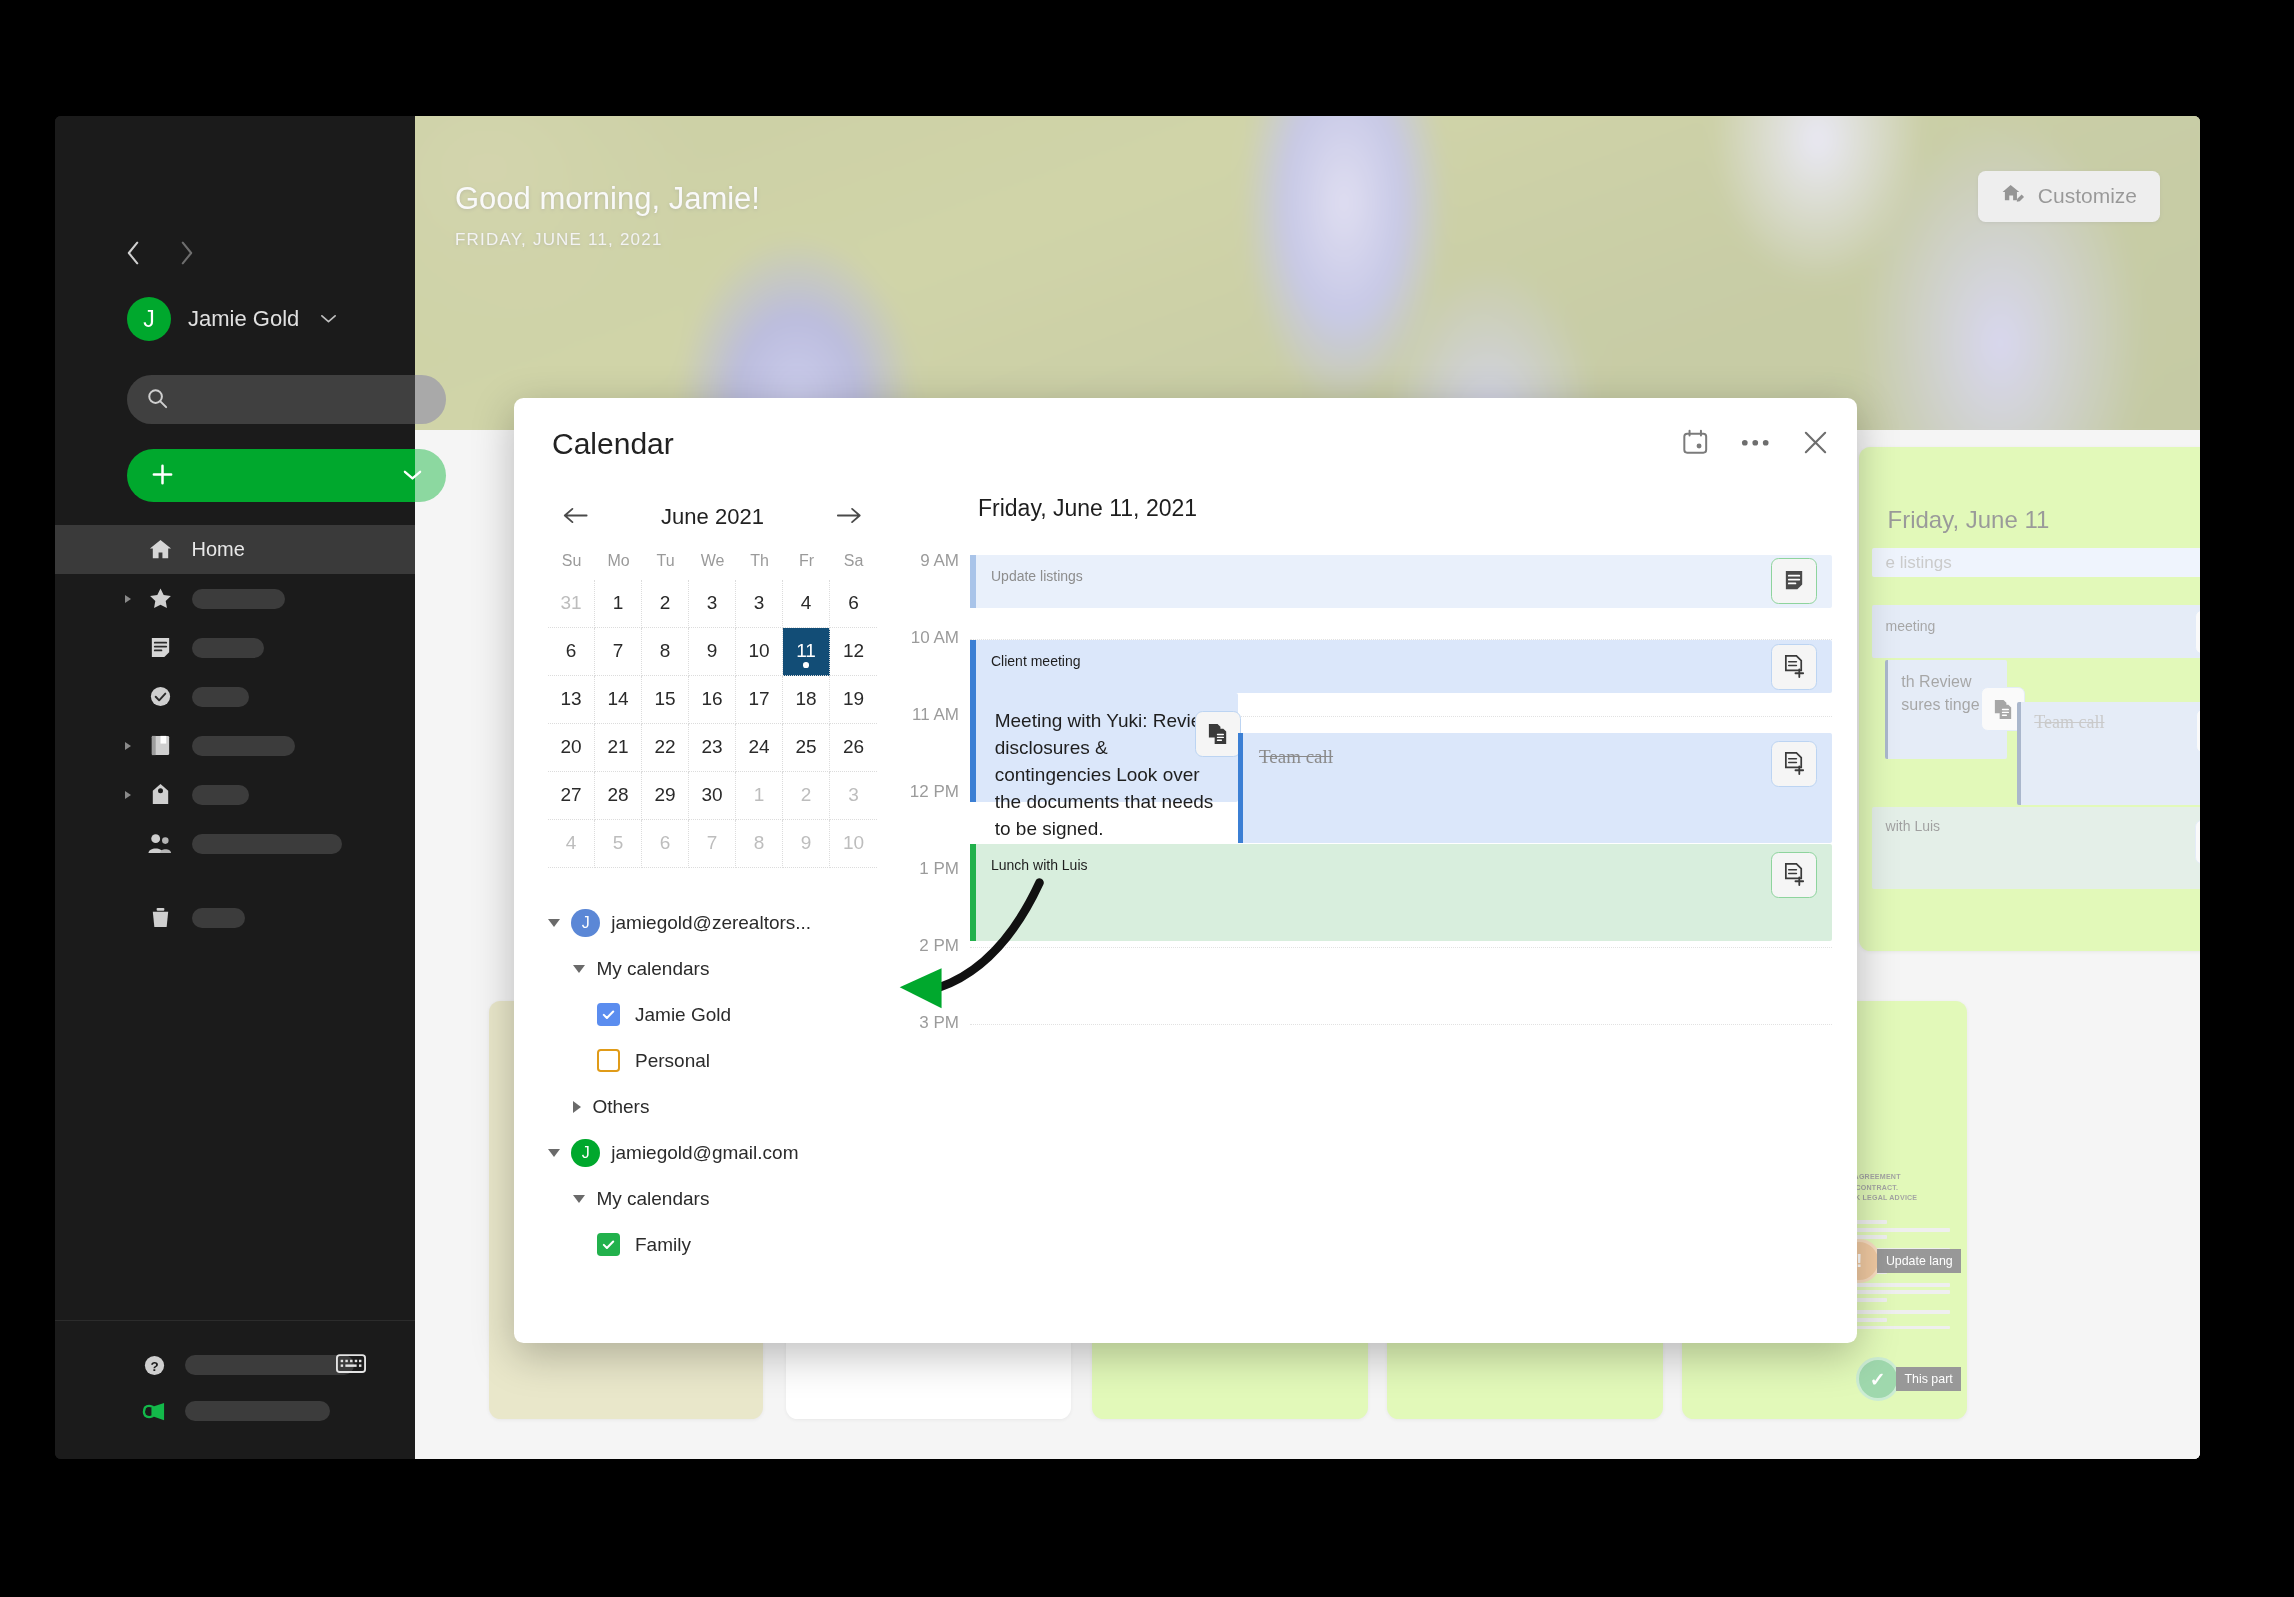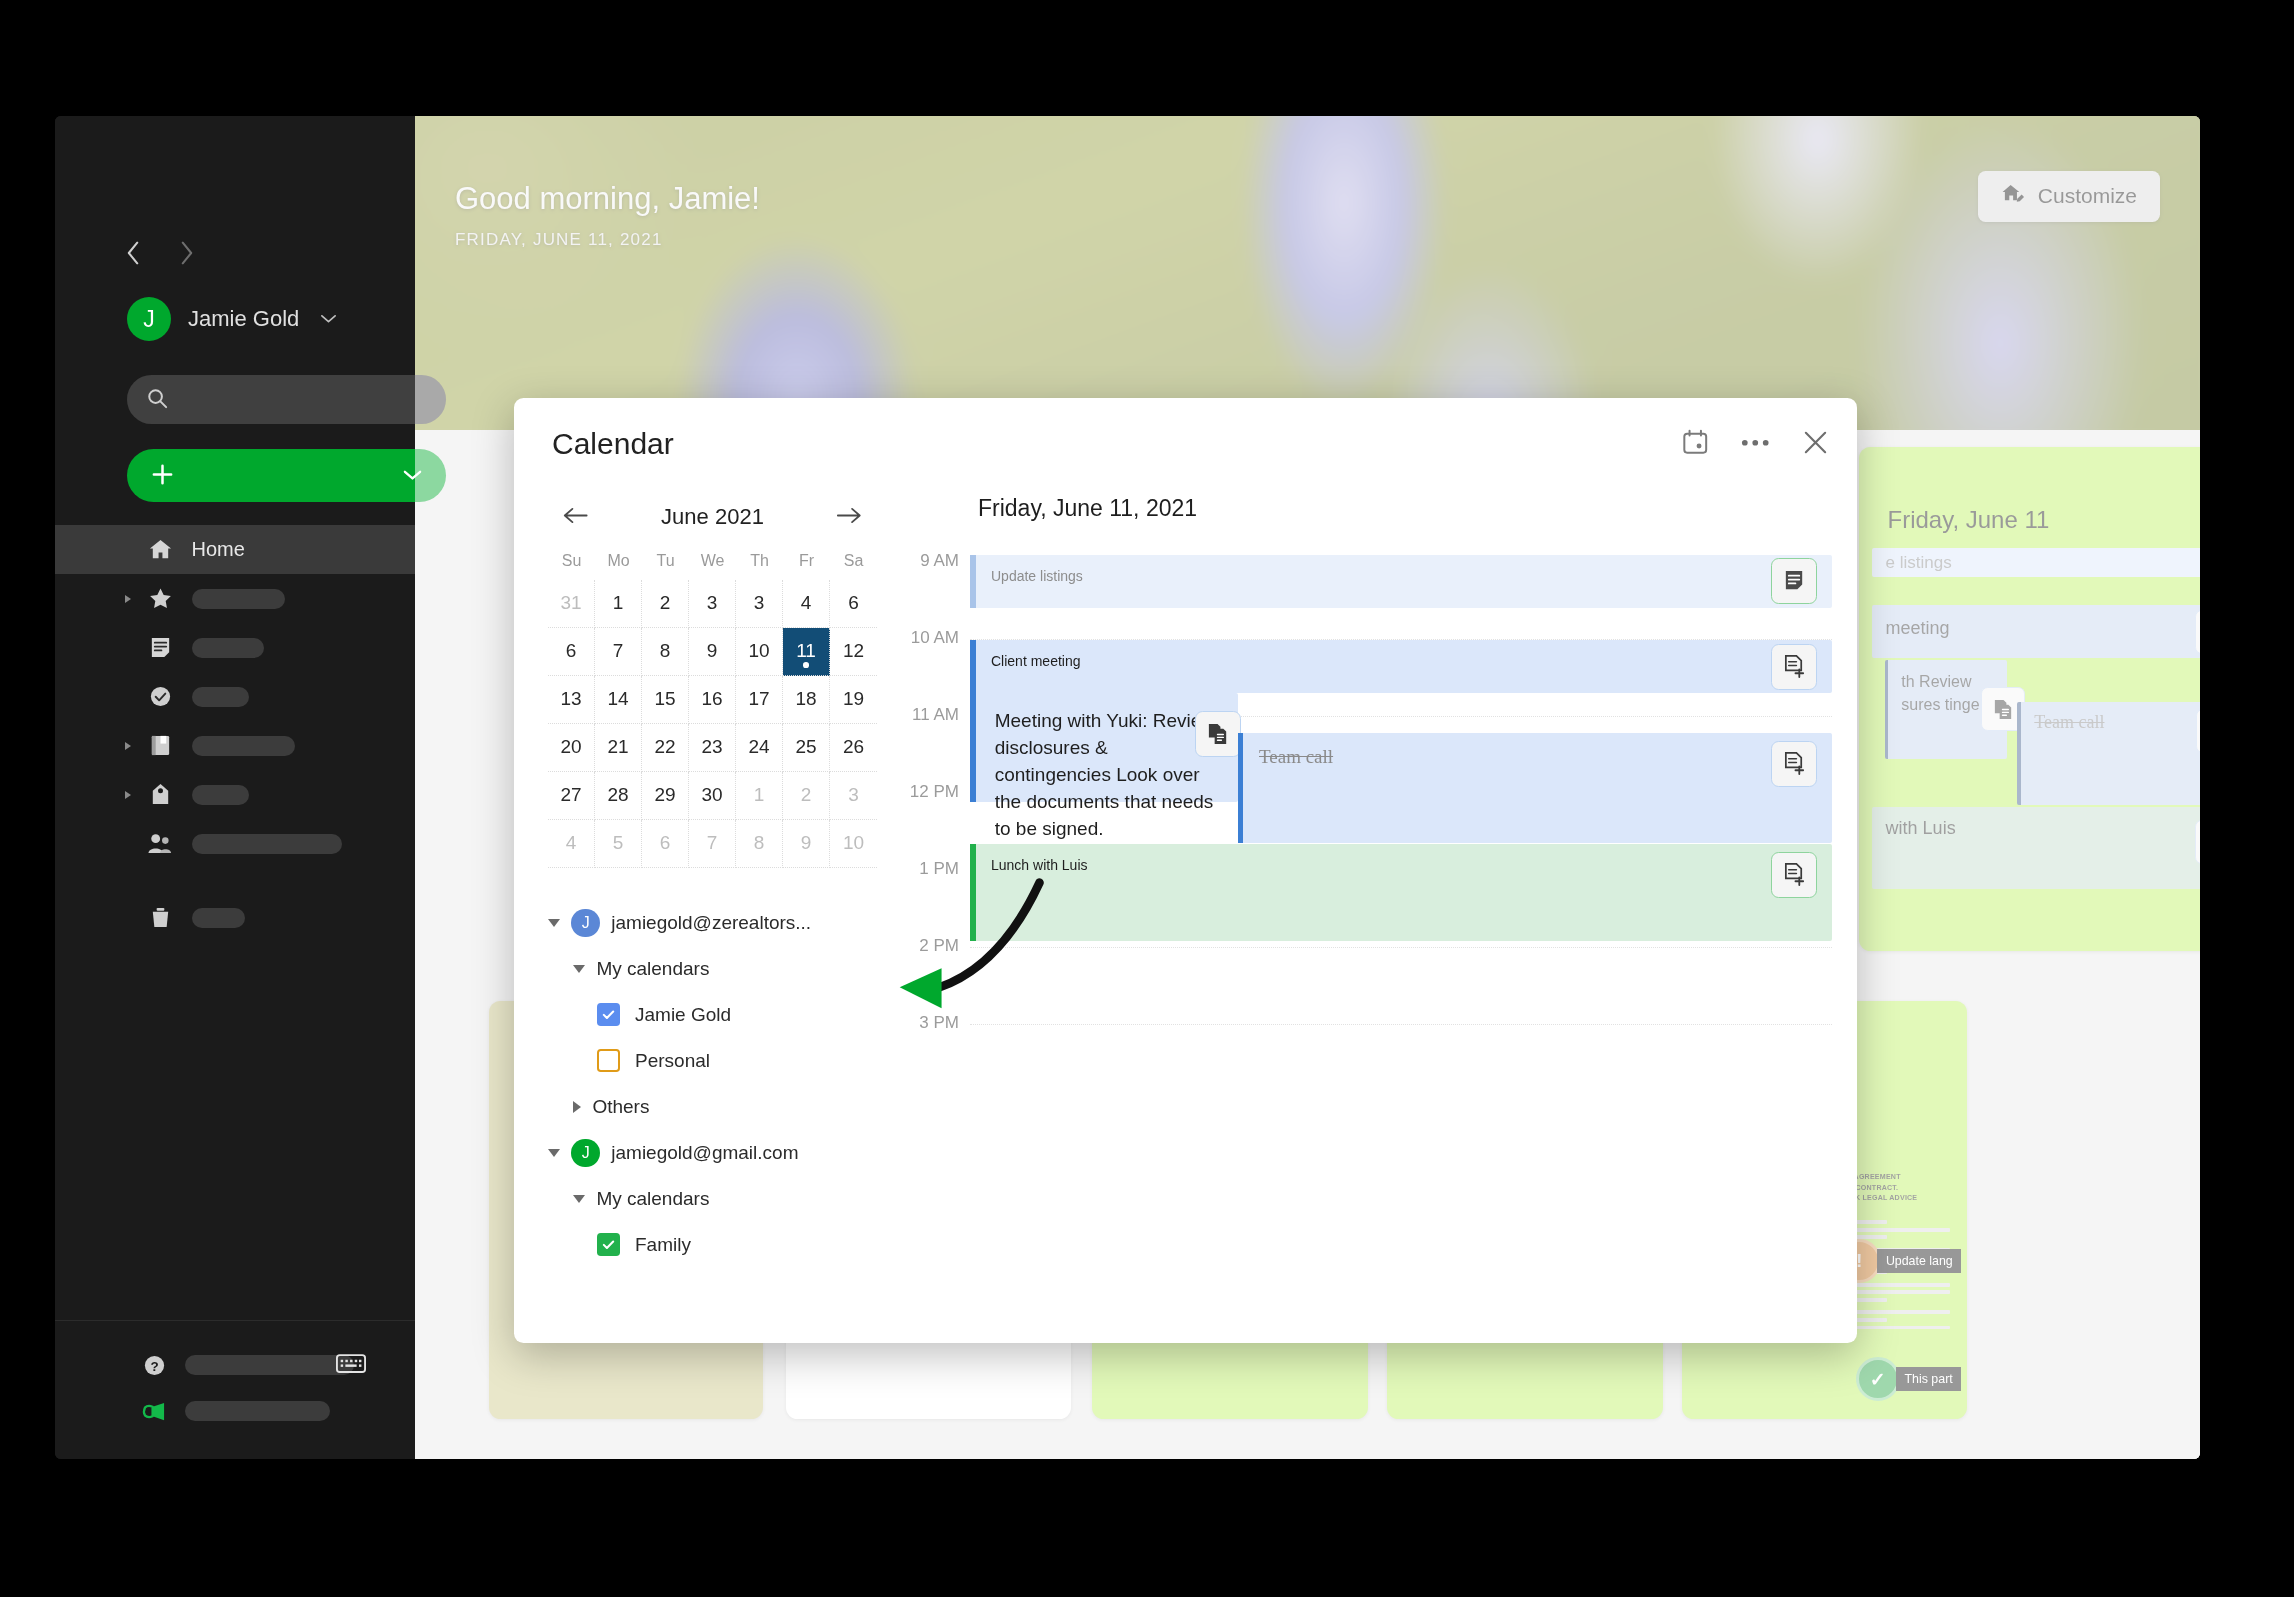--- a/index.html
+++ b/index.html
@@ -127,7 +127,7 @@
   #agenda-card { left: 1444px; top: 17px; width: 409px; height: 504px; }
   #agenda-title { position: absolute; left: 28.5px; top: 59px; font-size: 24px; color: #202020; }
   .mini-evt { position: absolute; border-radius: 1.9px; }
-  .mini-evt .mini-label { position:absolute; left: 13.3px; top: 9.5px; font-size: 18px; }
+  .mini-evt .mini-label { position:absolute; left: 13.3px; top: 9.5px; font-size: 14px; }
   .mini-btn {
     position: absolute; right: 13.3px; width: 44px; height: 44px;
     background: #f3f3f3; border: 1px solid #c4d6f0; border-radius: 6.7px;

